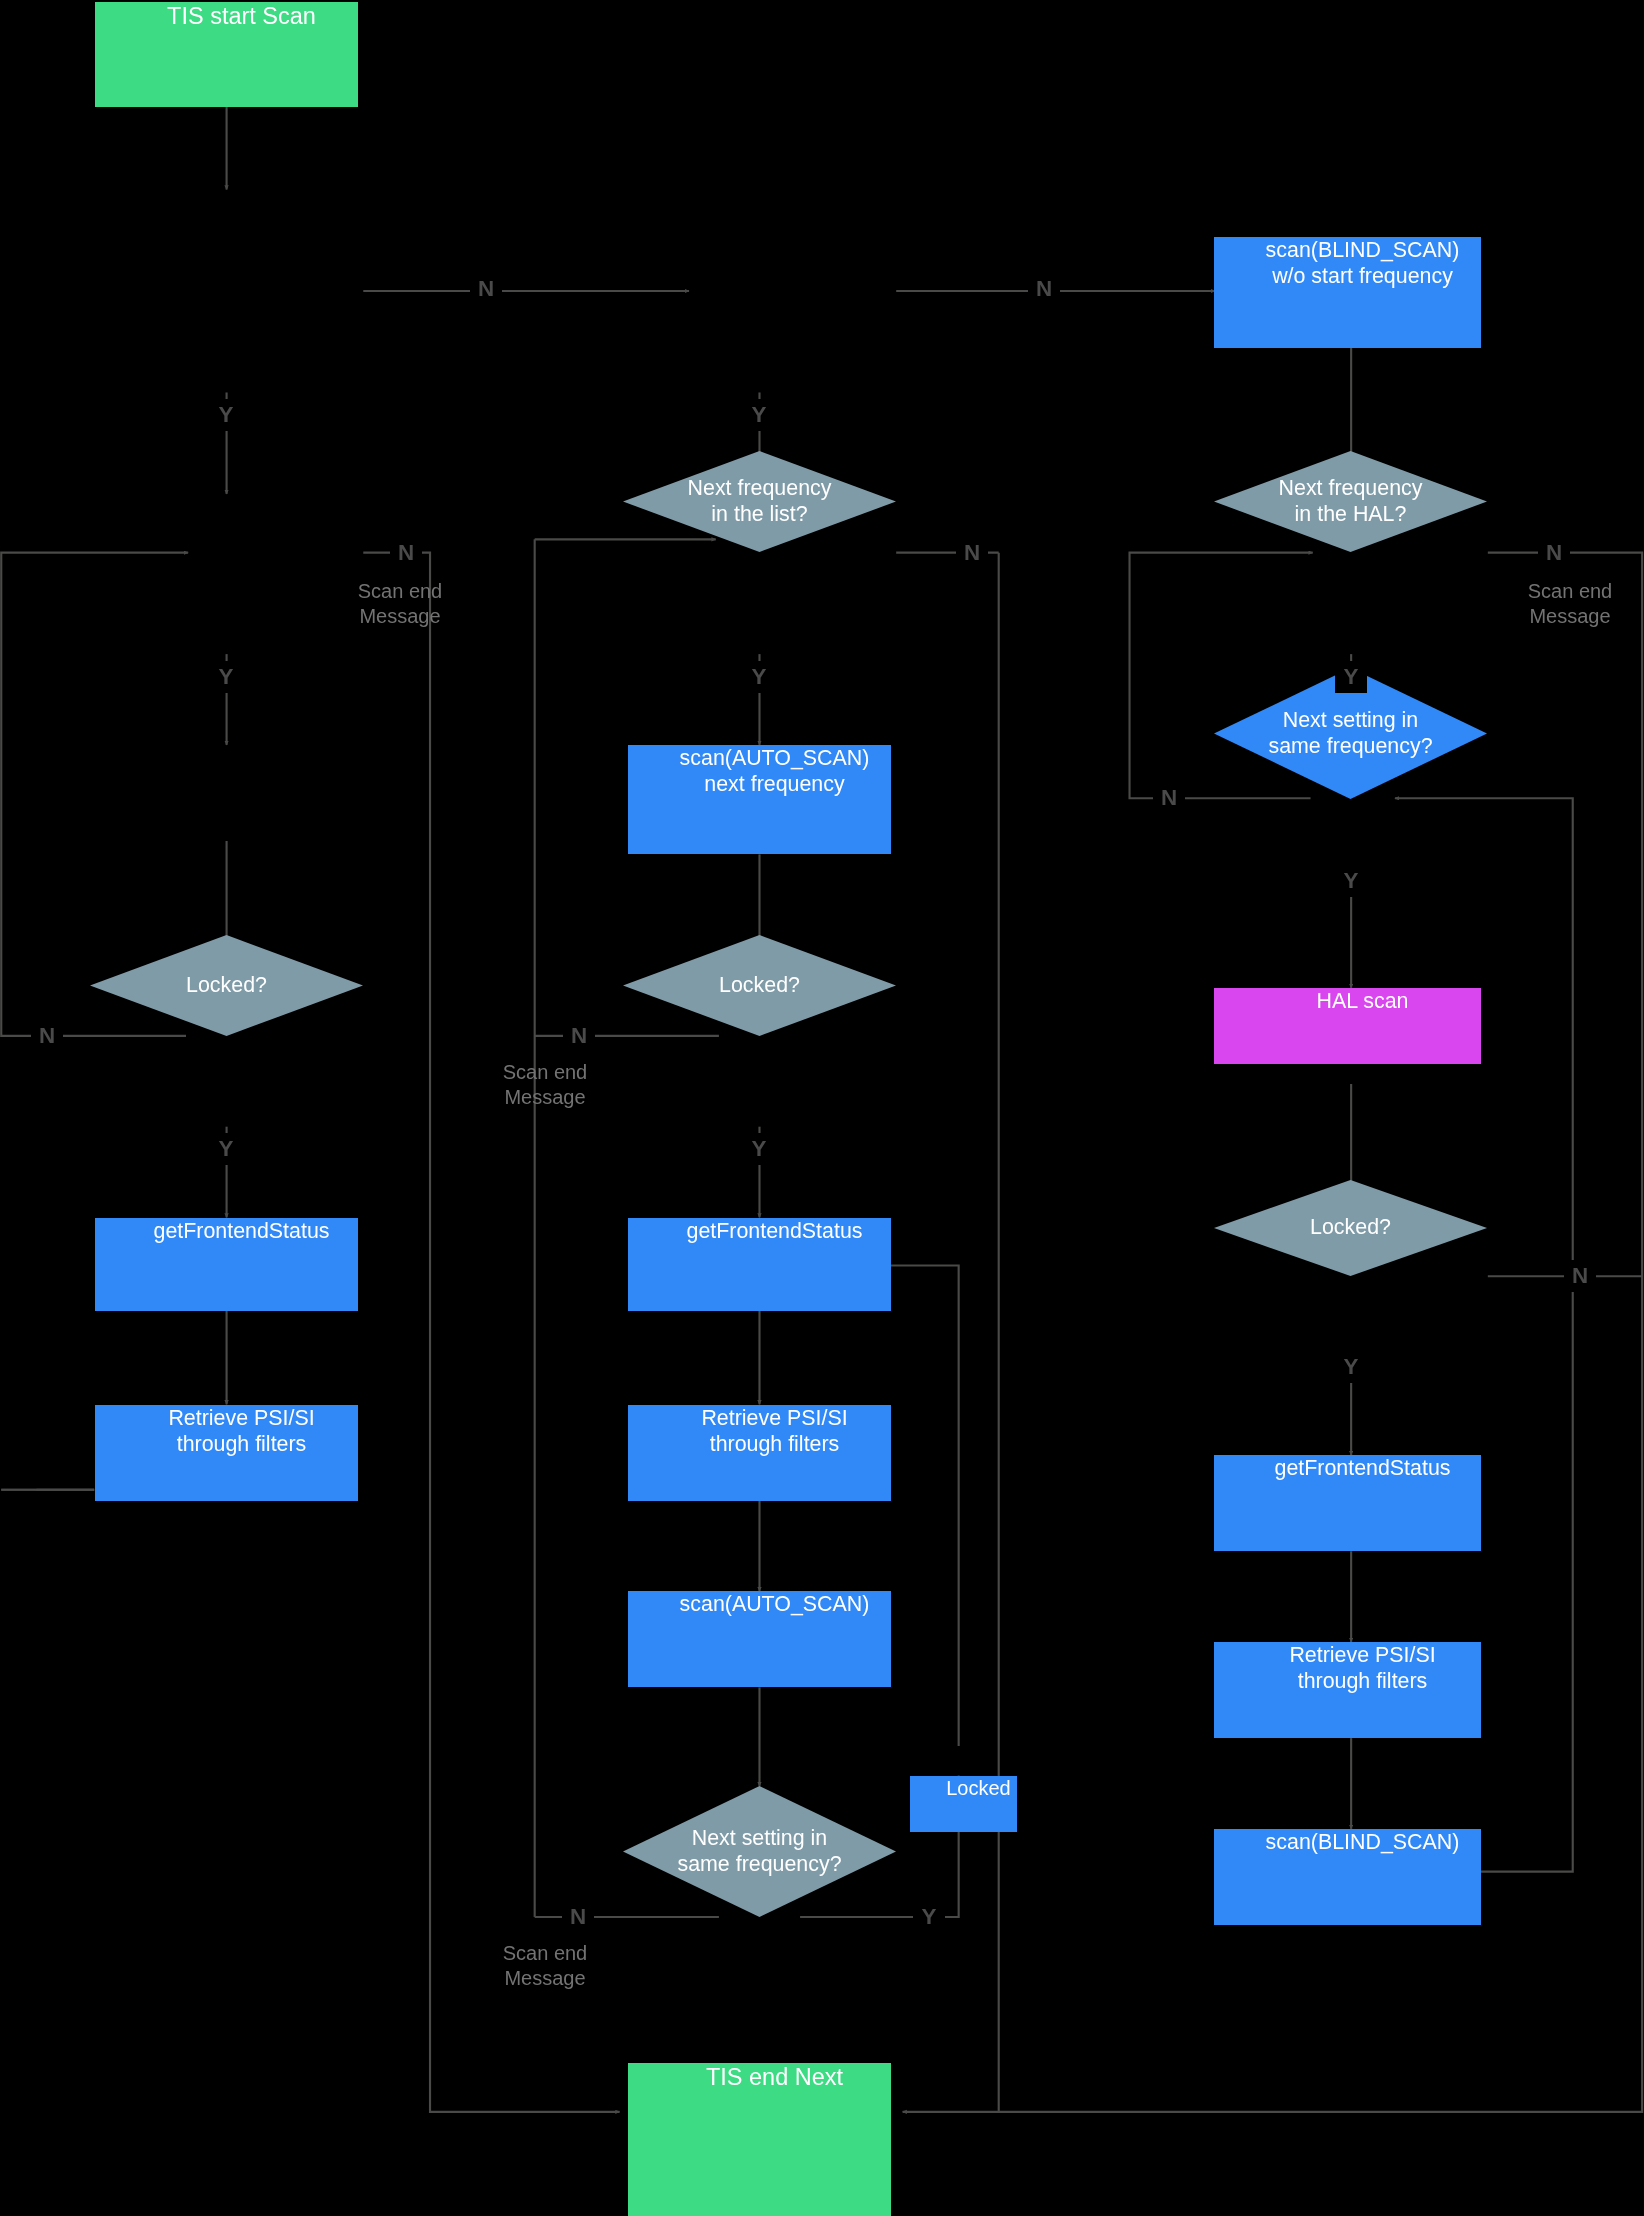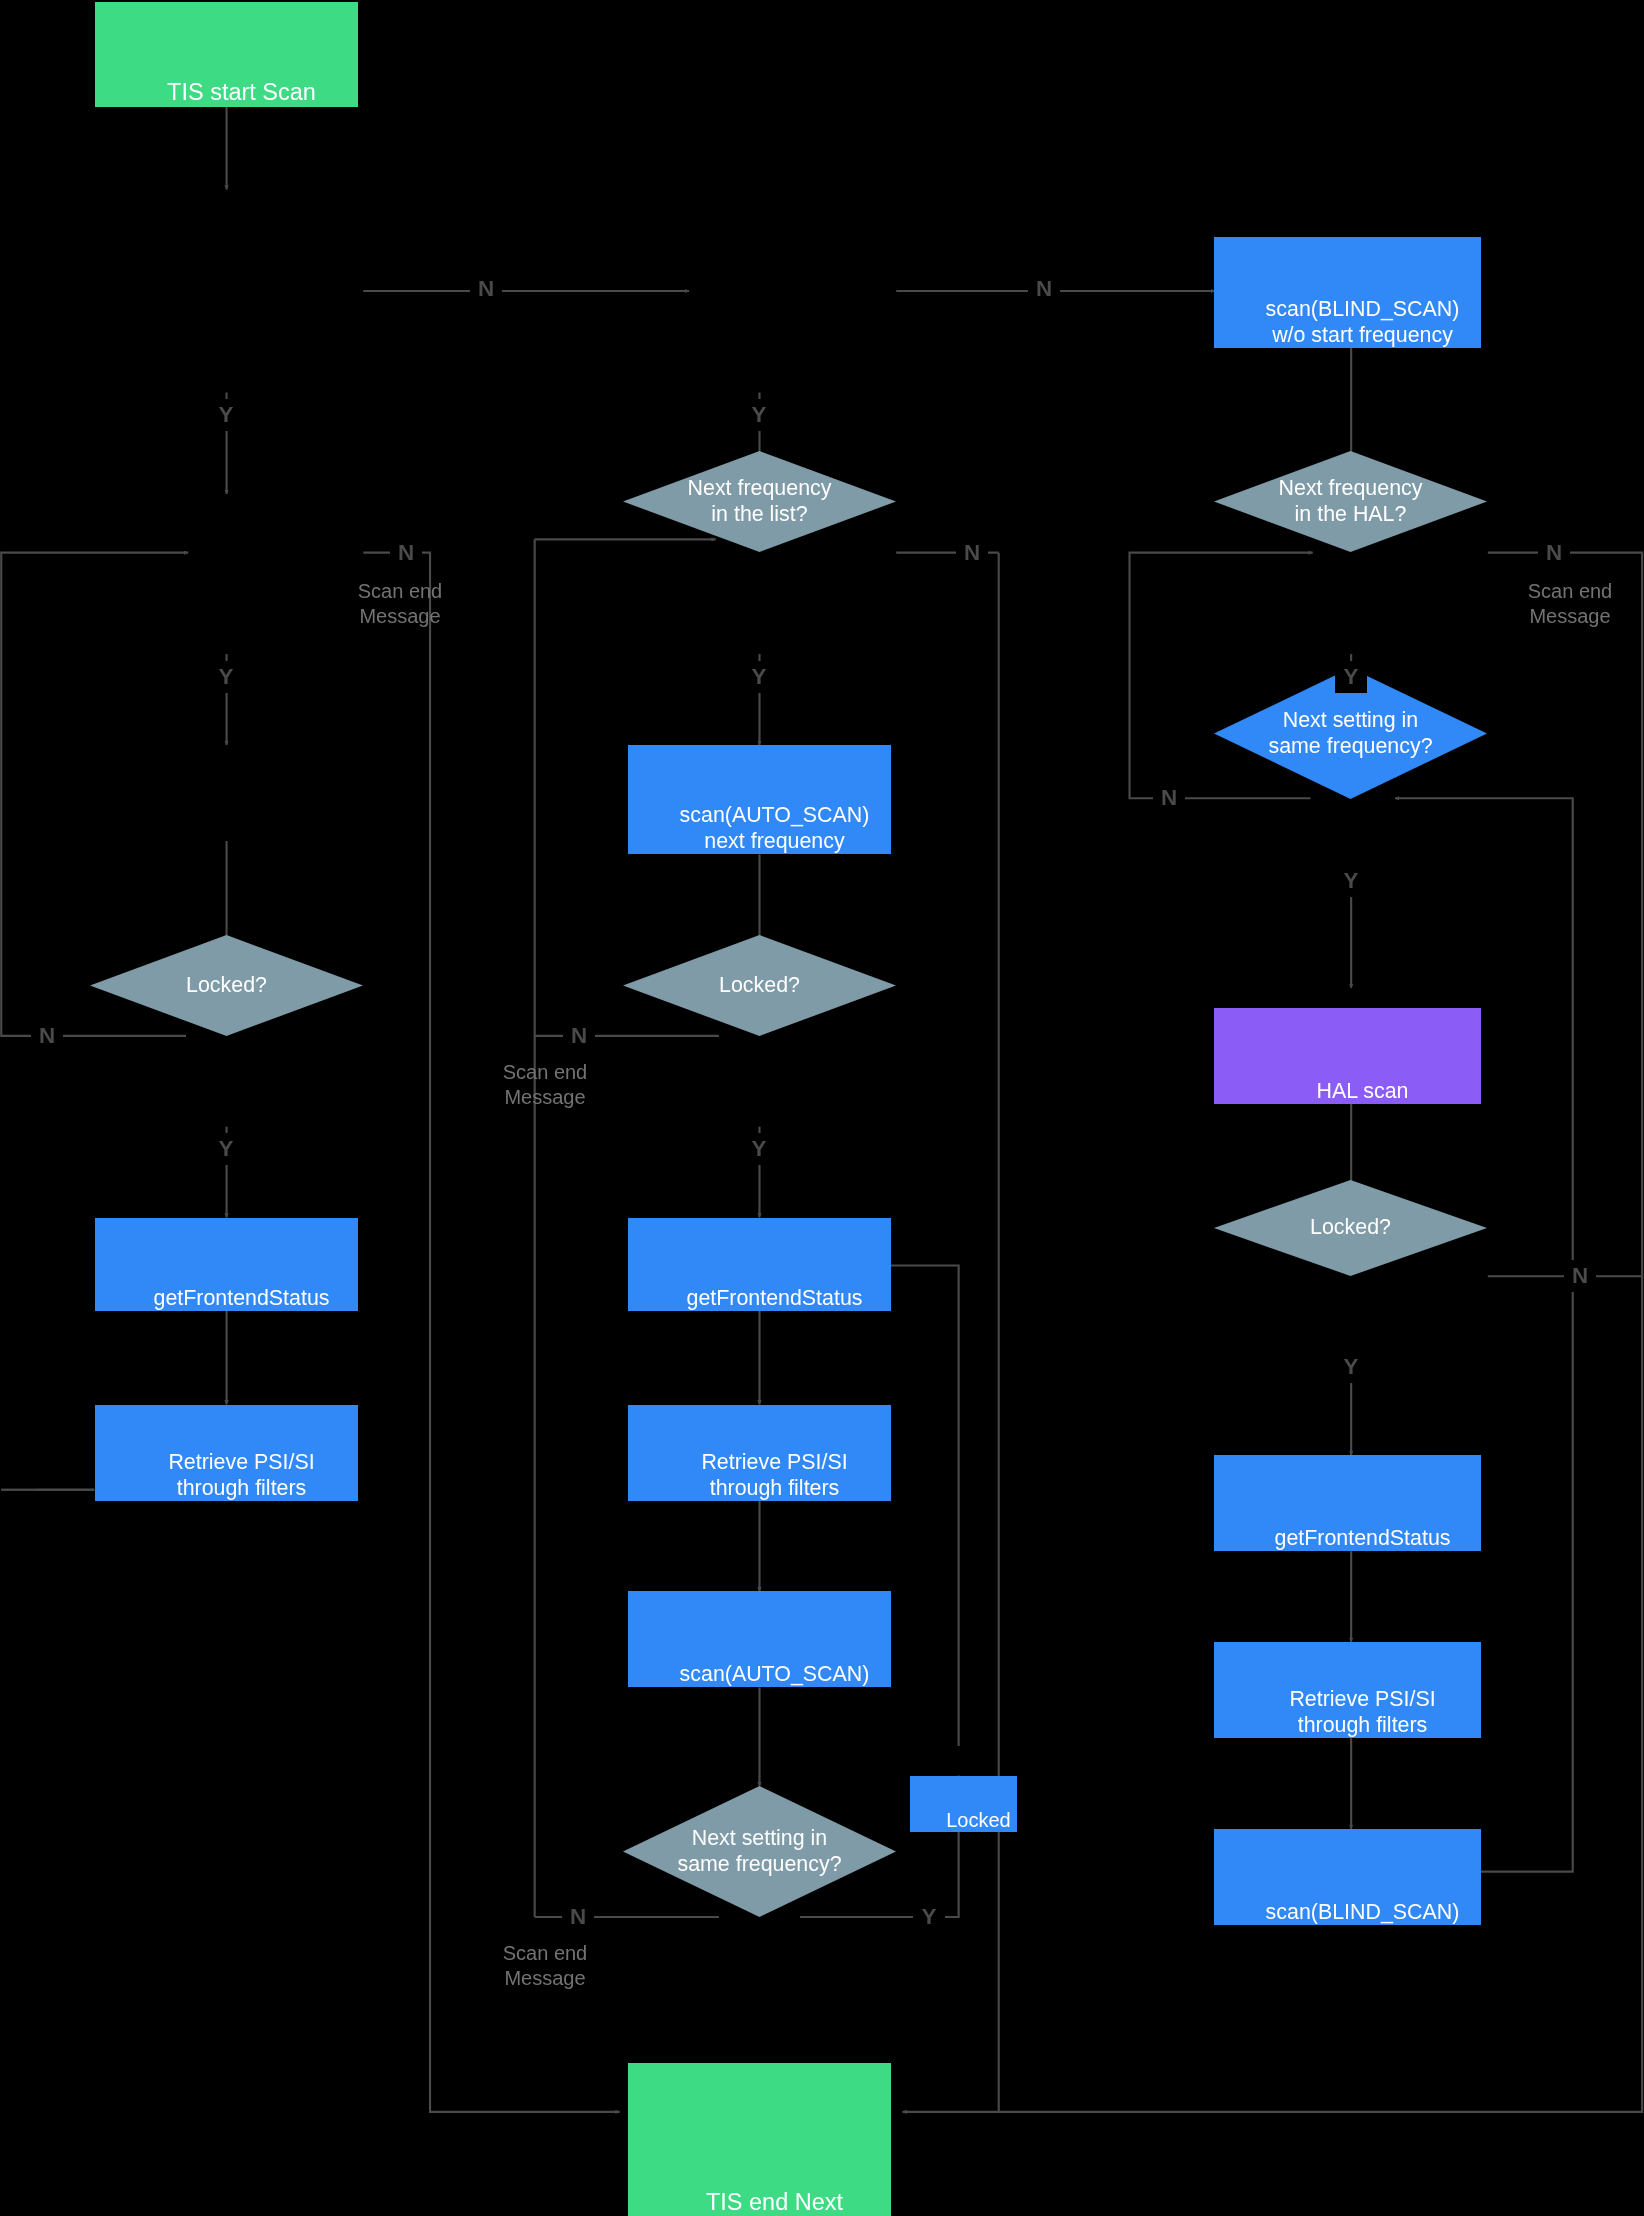--- a/index.html
+++ b/index.html
@@ -6,7 +6,7 @@
   #stage{position:relative;width:1645px;height:2216px;background:#000;overflow:hidden;
          font-family:"Liberation Sans", sans-serif;}
   svg#wires{position:absolute;left:0;top:0;width:1645px;height:2216px;}
-  .node{position:absolute;display:flex;align-items:flex-end;justify-content:center;
+  .node{position:absolute;display:flex;align-items:flex-start;justify-content:center;
         text-align:center;color:#fff;line-height:1.22;box-sizing:border-box;padding-left:30px;}
   .rect{}
   .diamond-wrap{position:absolute;}

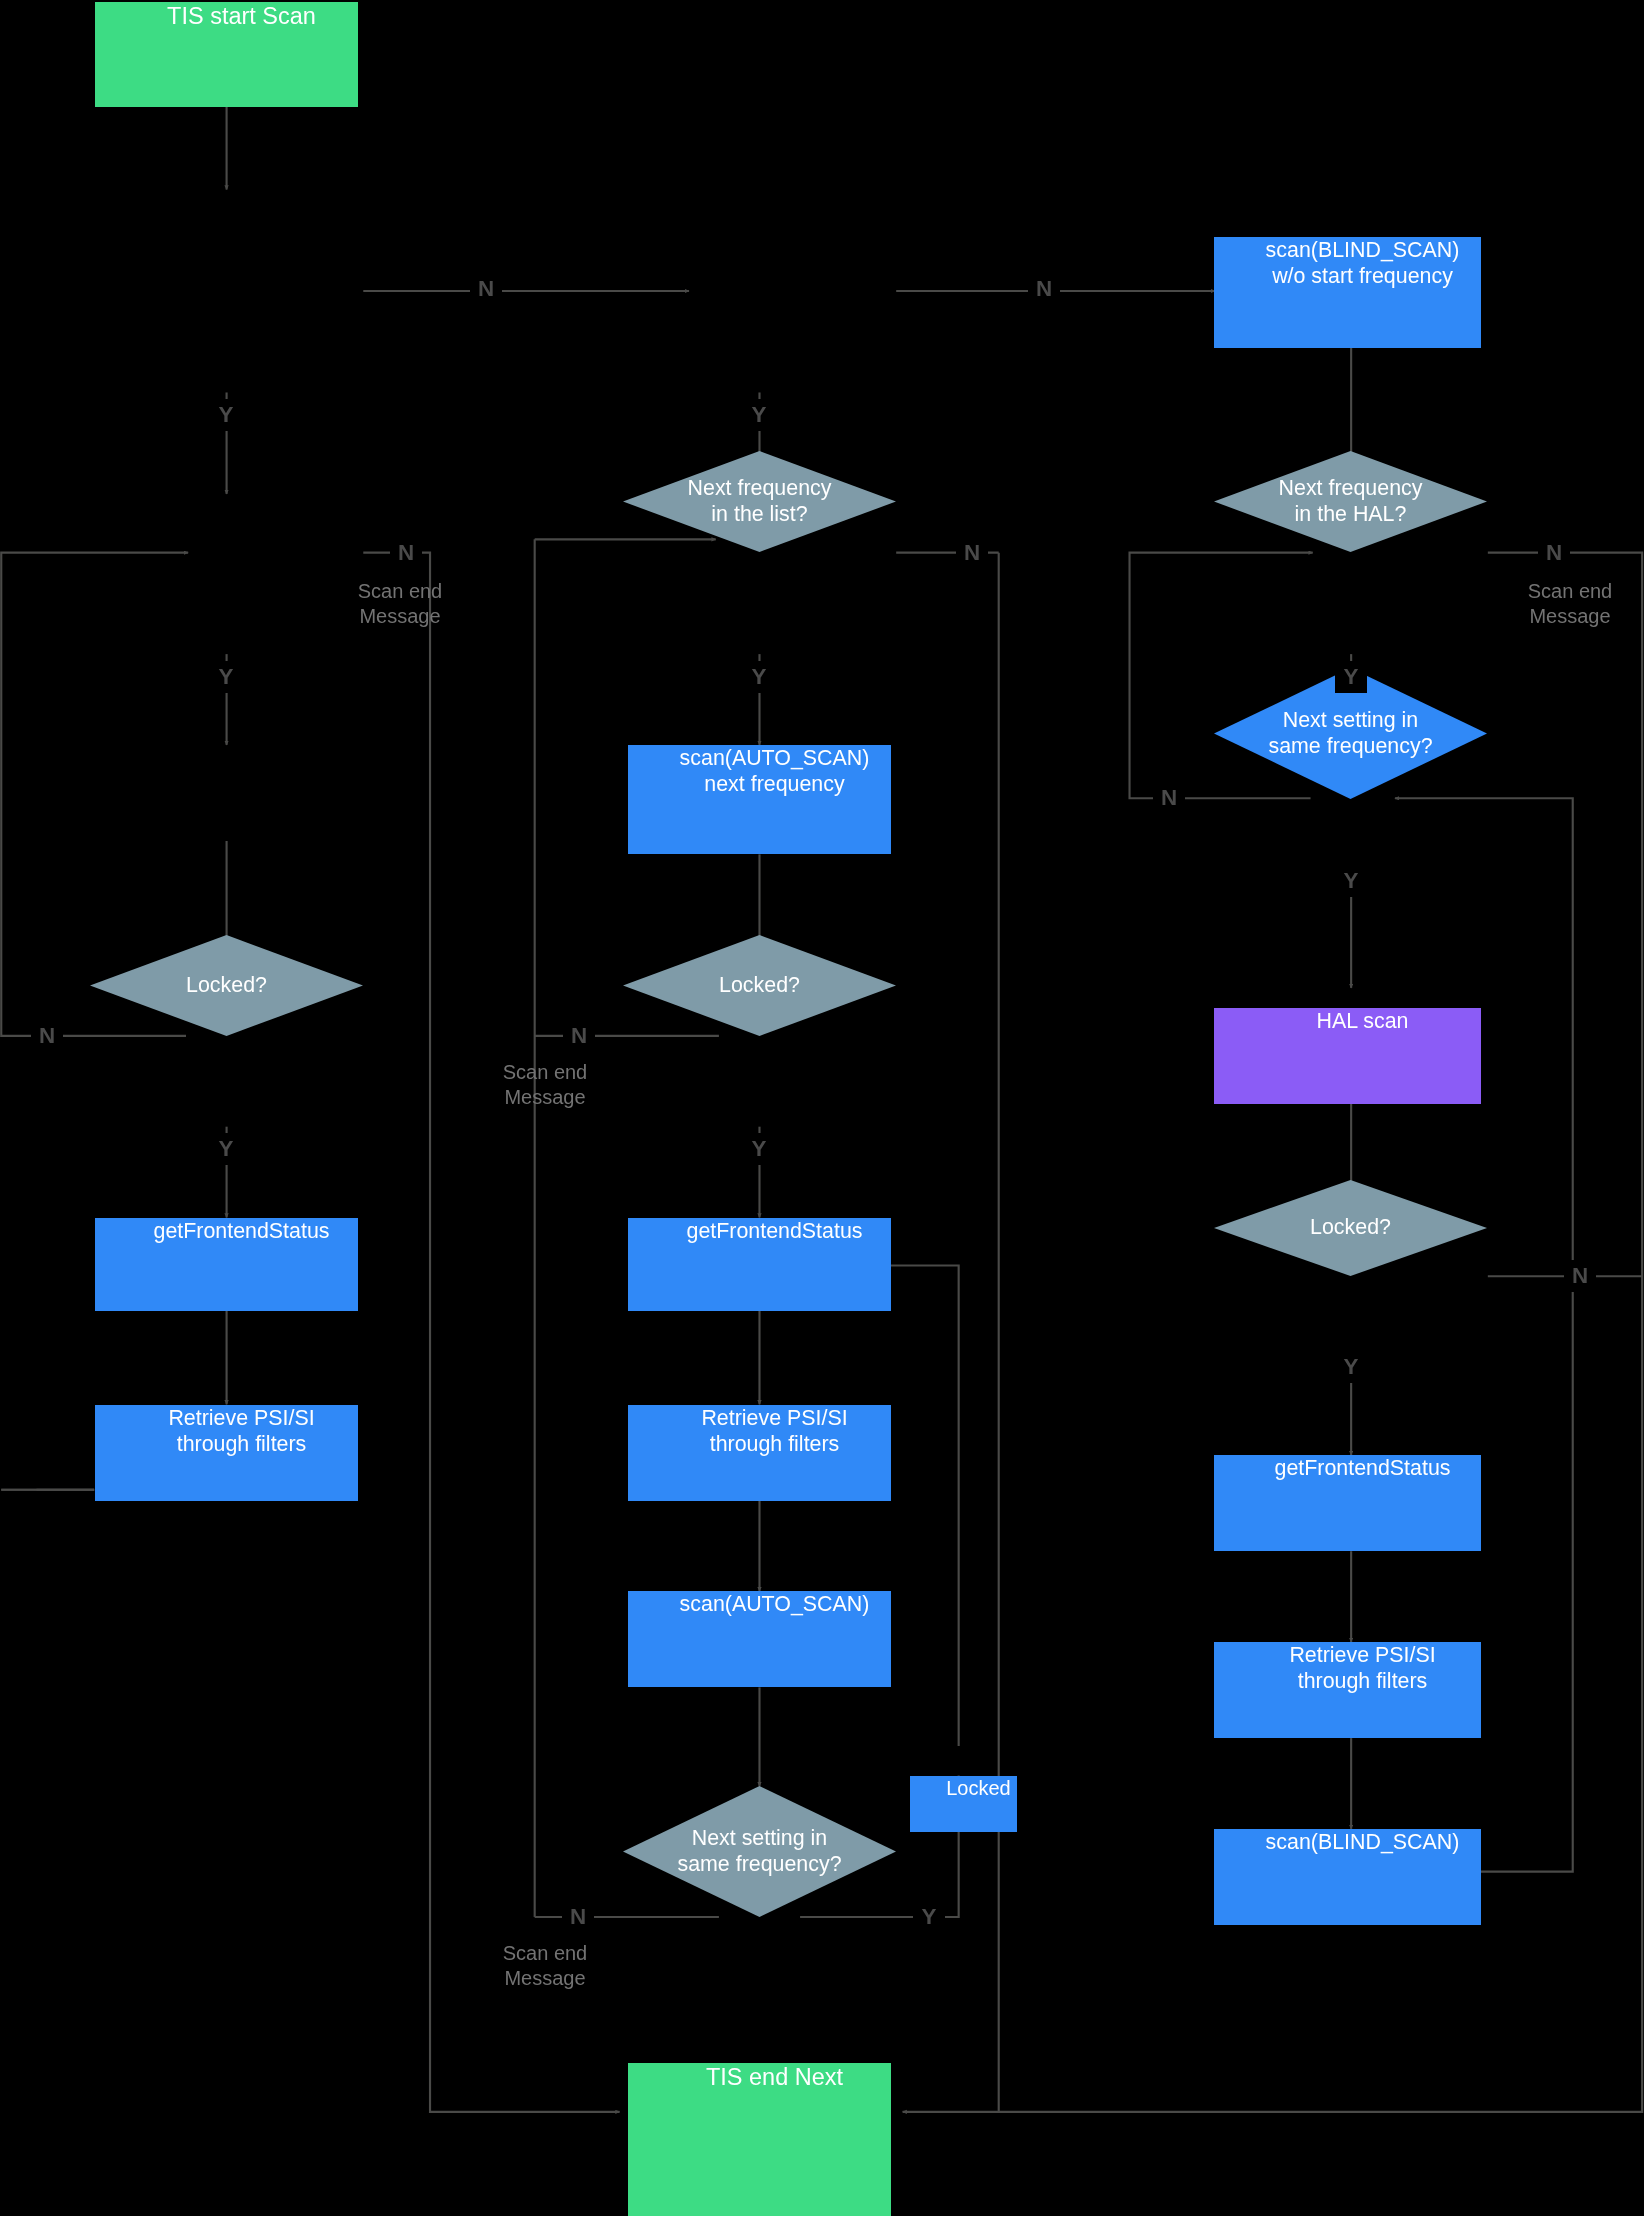--- a/index.html
+++ b/index.html
@@ -217,7 +217,7 @@
     </div>
   </div>
 
-  <div class="node rect" style="left:1214px;top:988px;width:267px;height:96px;background:#8b5cf6;font-size:21.4px;margin-top:20px;">
+  <div class="node rect" style="left:1214px;top:988px;width:267px;height:76px;background:#d946ef;font-size:21.4px;">
     <span>HAL scan</span>
   </div>
 

